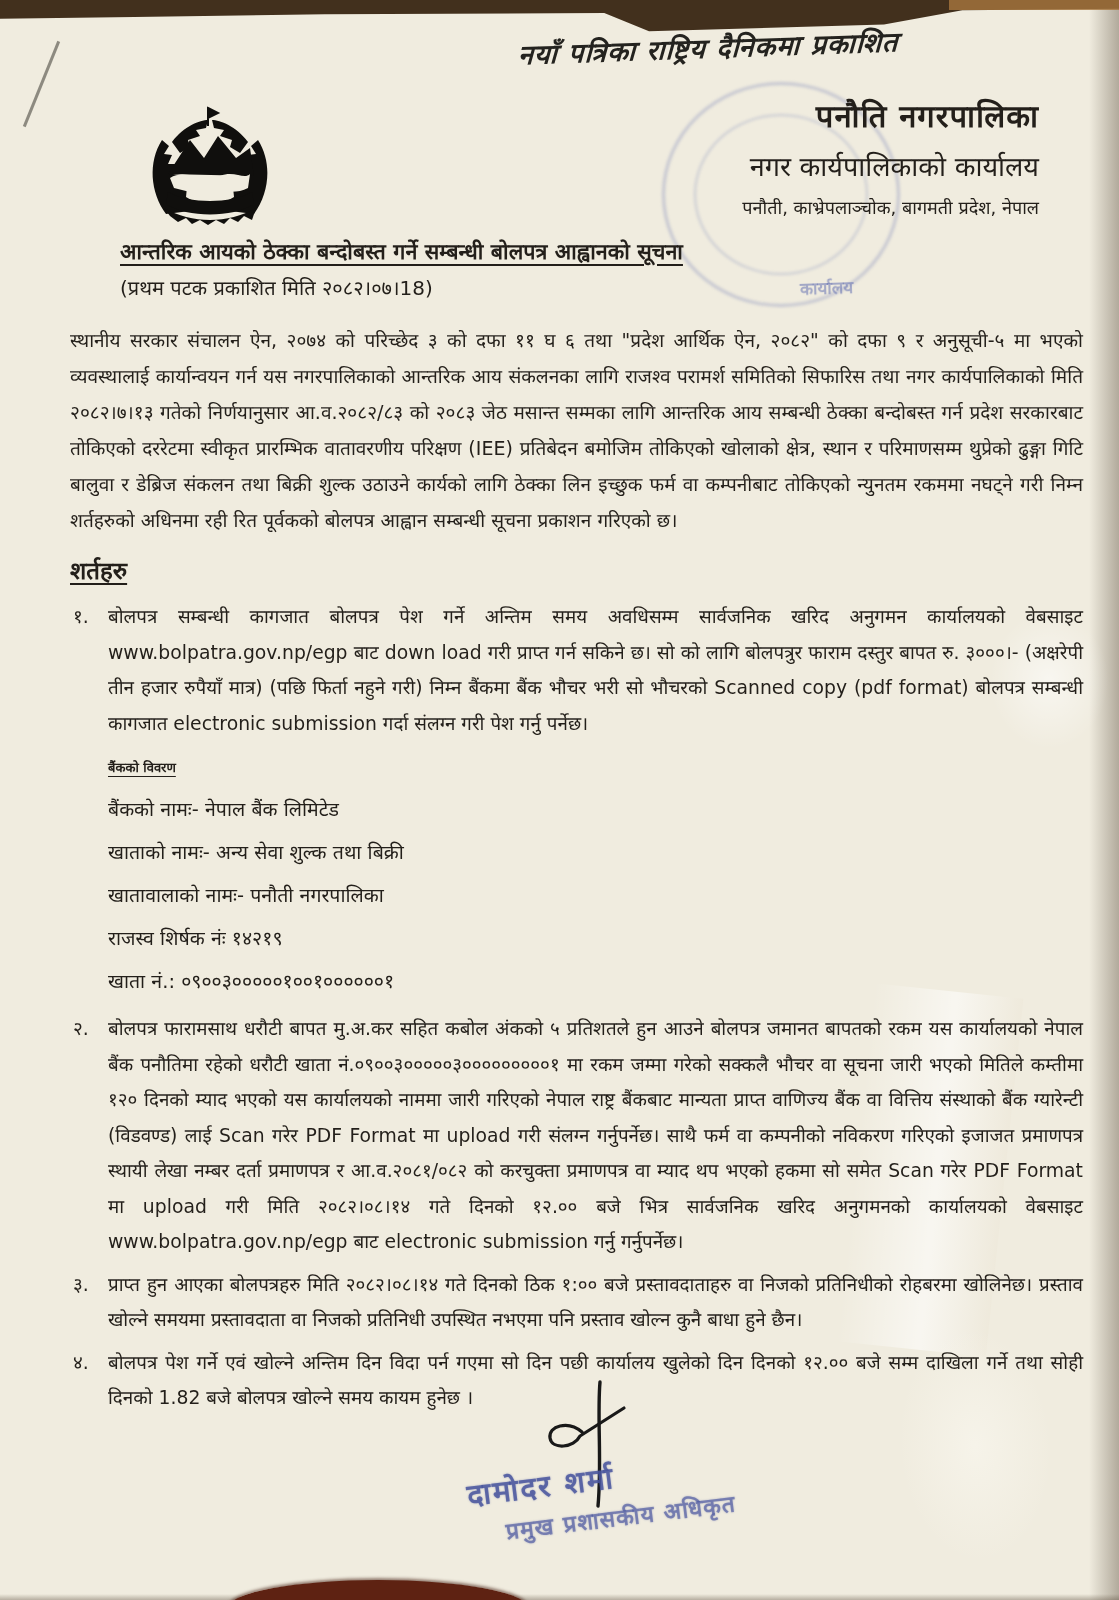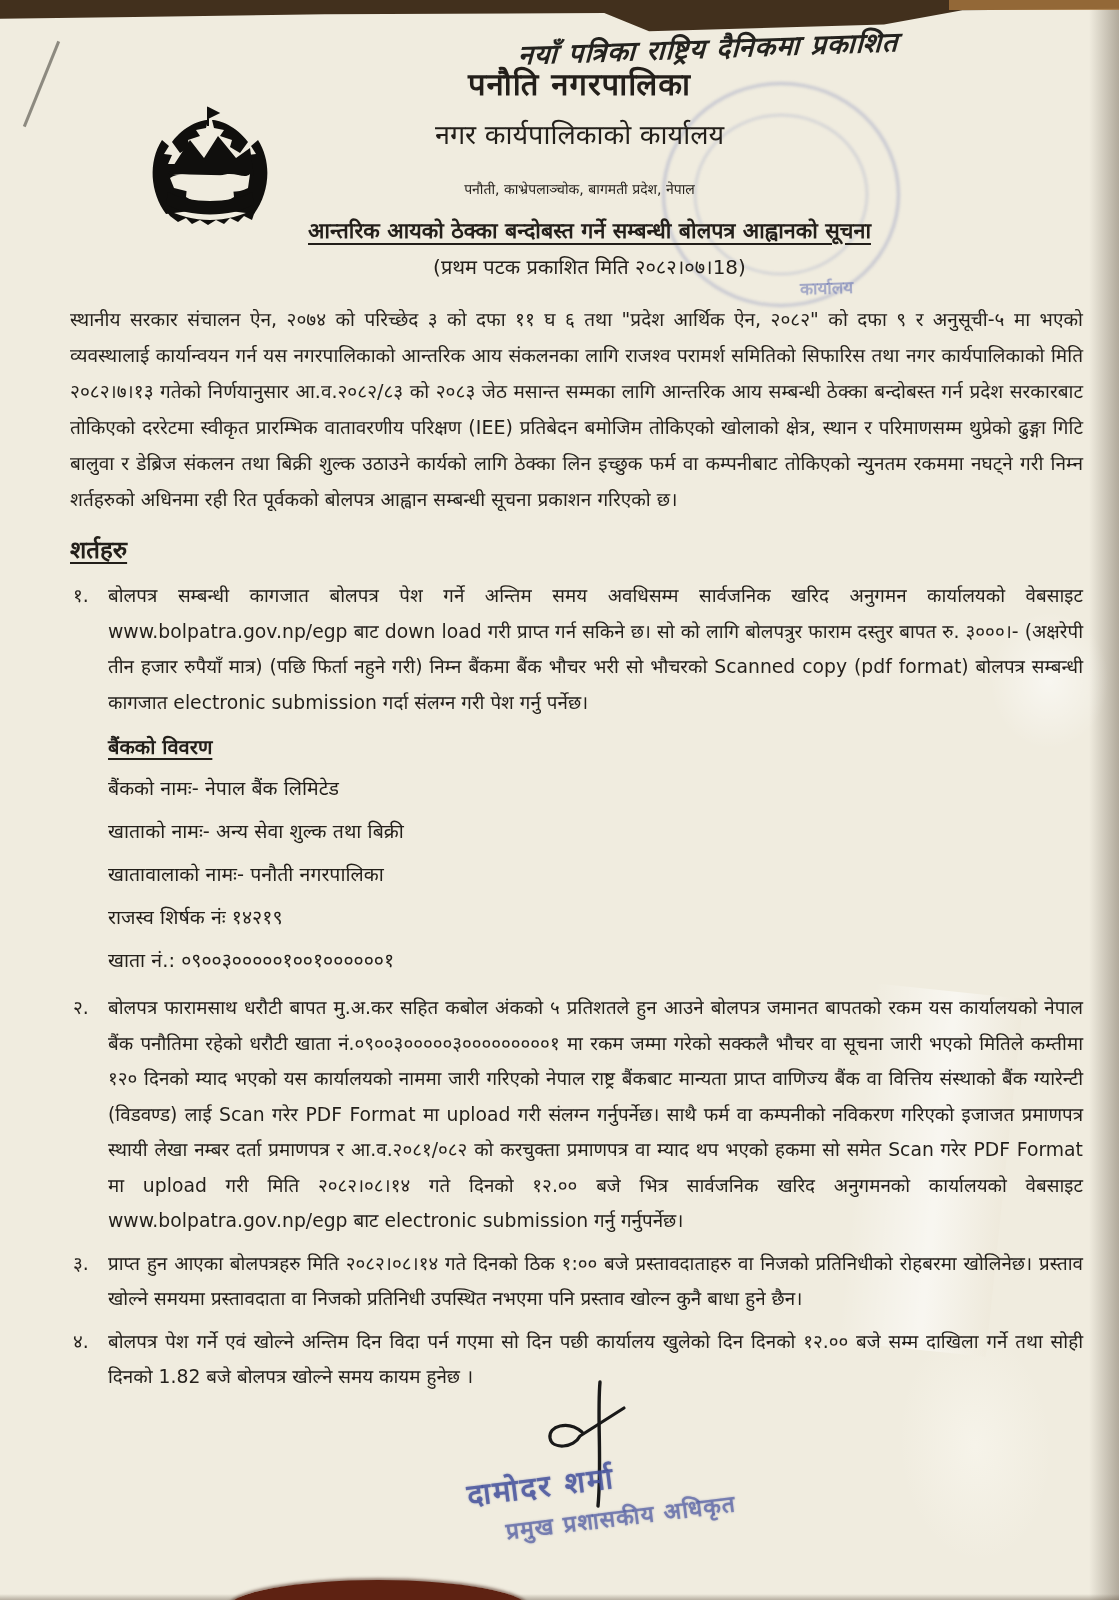--- a/index.html
+++ b/index.html
@@ -34,7 +34,7 @@
 
   
   .logo{position:absolute;left:142px;top:96px;width:136px;height:140px;z-index:8;}
-  .hdr{position:relative;padding-top:62px;text-align:center;z-index:7;margin-left:120px;margin-right:80px;}
+  .hdr{position:relative;padding-top:94px;text-align:right;z-index:7;margin-left:120px;margin-right:80px;}
   .hdr .t1{font-size:31px;font-weight:bold;letter-spacing:1px;}
   .hdr .t2{font-size:27px;font-weight:normal;margin-top:11px;}
   .hdr .t3{font-size:14px;margin-top:27px;}

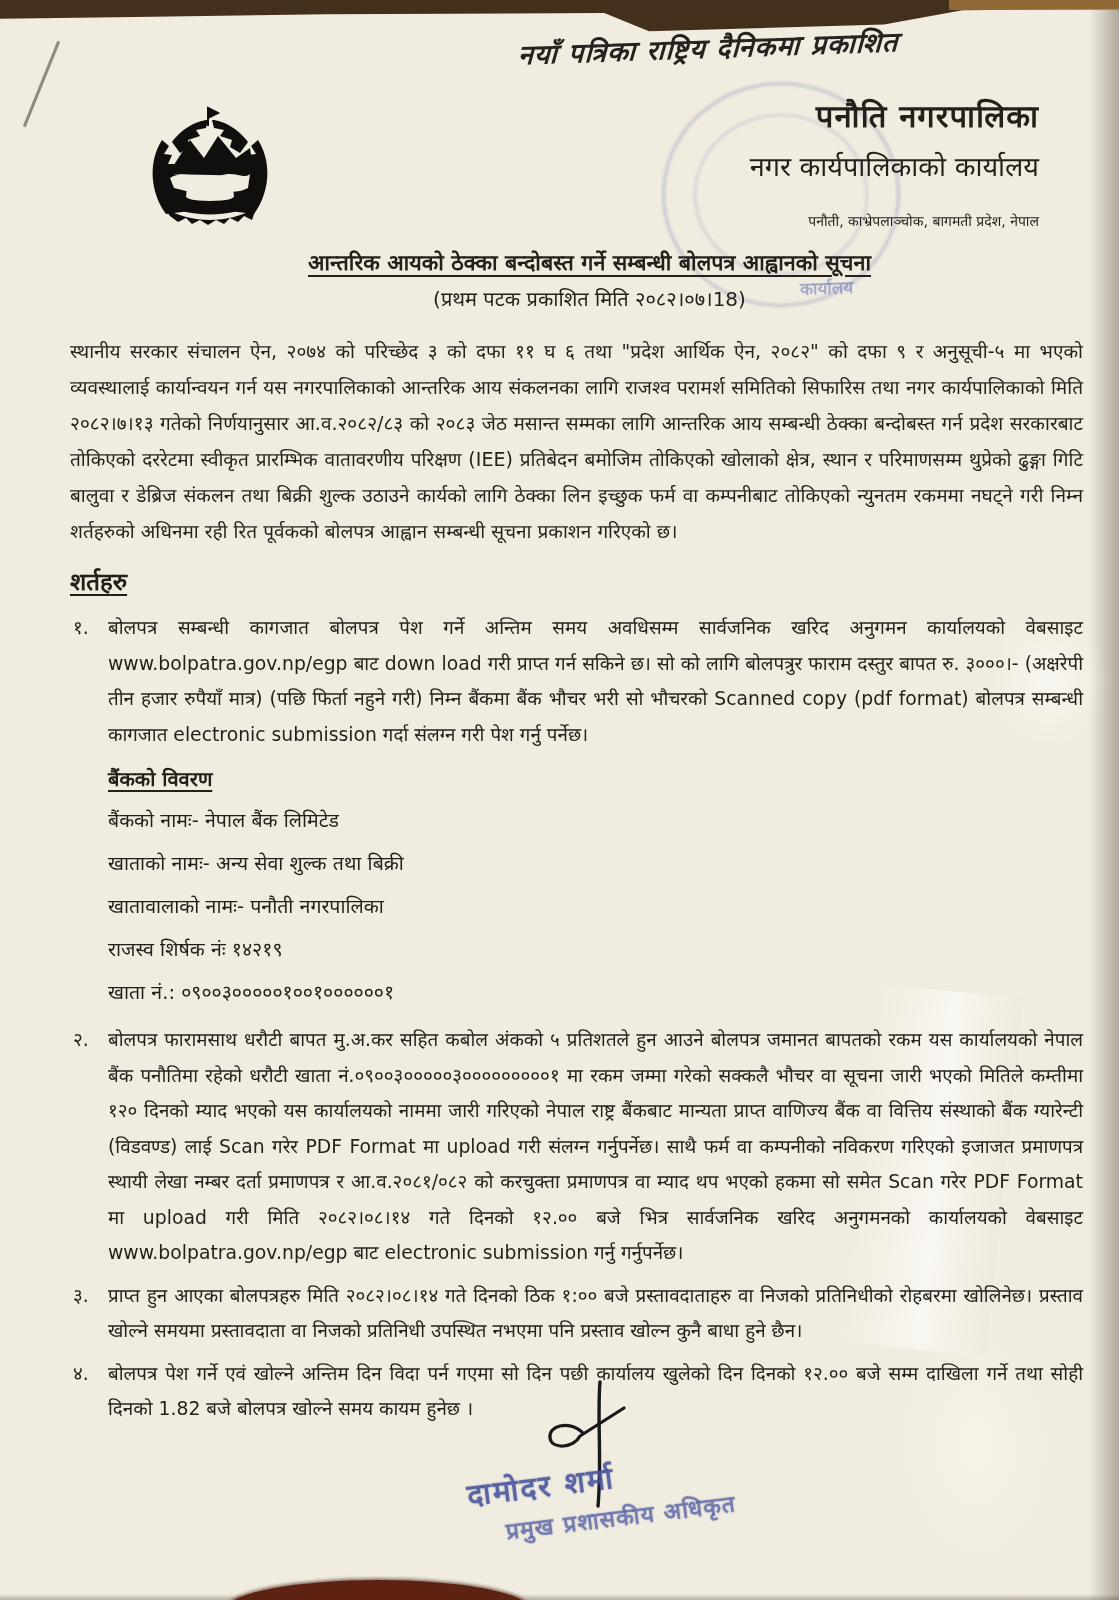--- a/index.html
+++ b/index.html
@@ -37,7 +37,7 @@
   .hdr{position:relative;padding-top:94px;text-align:right;z-index:7;margin-left:120px;margin-right:80px;}
   .hdr .t1{font-size:31px;font-weight:bold;letter-spacing:1px;}
   .hdr .t2{font-size:27px;font-weight:normal;margin-top:11px;}
-  .hdr .t3{font-size:14px;margin-top:27px;}
+  .hdr .t3{font-size:18px;margin-top:11px;}
   .office-stamp{position:absolute;left:662px;top:82px;width:238px;height:225px;z-index:2;}
   .office-stamp .c1{position:absolute;inset:0;border:3px solid rgba(85,99,174,.28);border-radius:50%;filter:blur(1.5px);}
   .office-stamp .c2{position:absolute;inset:32px;border:2px solid rgba(85,99,174,.24);border-radius:50%;filter:blur(1.5px);}

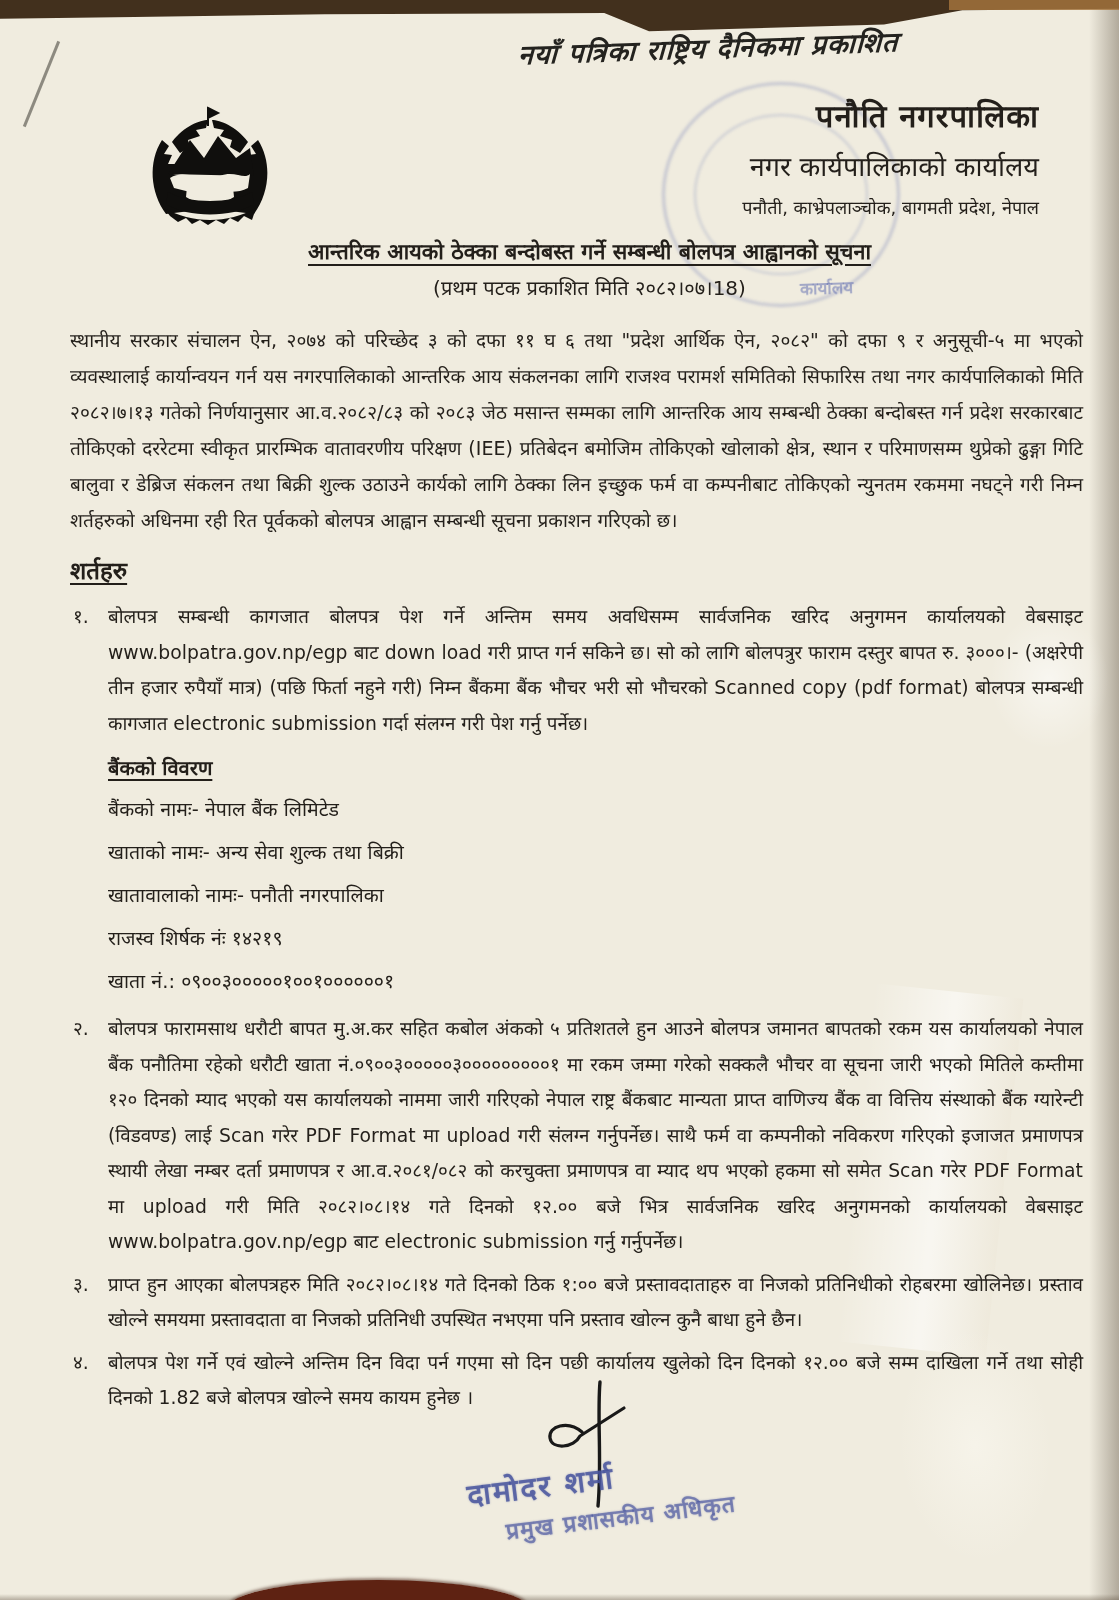--- a/index.html
+++ b/index.html
@@ -45,7 +45,7 @@
     font-size:17px;font-weight:bold;filter:blur(.6px);transform:rotate(-2deg);}
 
   
-  .title-block{text-align:center;margin:17px 60px 0 120px;z-index:7;position:relative;}
+  .title-block{margin:17px 60px 0 120px;z-index:7;position:relative;}
   .title-block .main{font-size:21.5px;font-weight:bold;text-decoration:underline;text-underline-offset:5px;}
   .title-block .pub{font-size:20px;margin-top:9px;font-weight:500;}
 

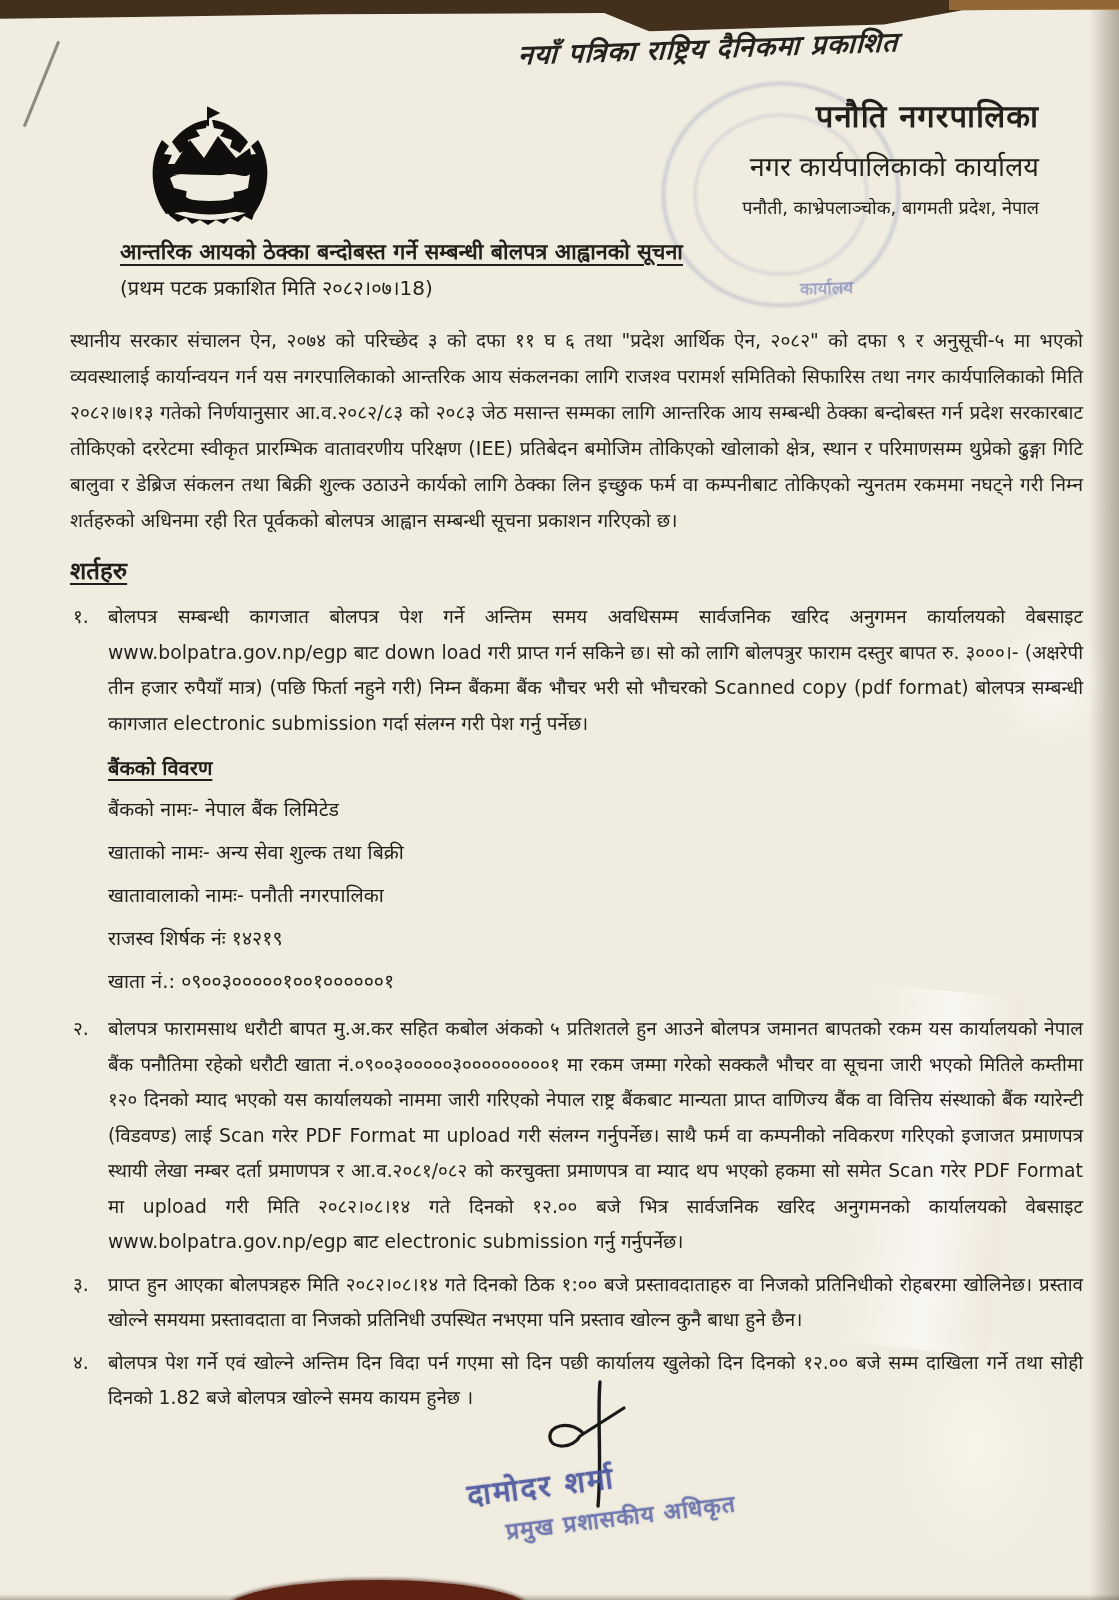--- a/index.html
+++ b/index.html
@@ -58,7 +58,7 @@
   .item .num{position:absolute;left:3px;top:0;}
   .lnk{text-underline-offset:3px;font-weight:500;}
   .bank{margin-left:38px;margin-bottom:8px;}
-  .bank .bank-head{font-size:20px;font-weight:bold;text-decoration:underline;text-underline-offset:4px;line-height:40px;}
+  .bank .bank-head{font-size:13px;font-weight:bold;text-decoration:underline;text-underline-offset:4px;line-height:40px;}
   .bank .bl{font-size:19.5px;line-height:43px;}
 
   

